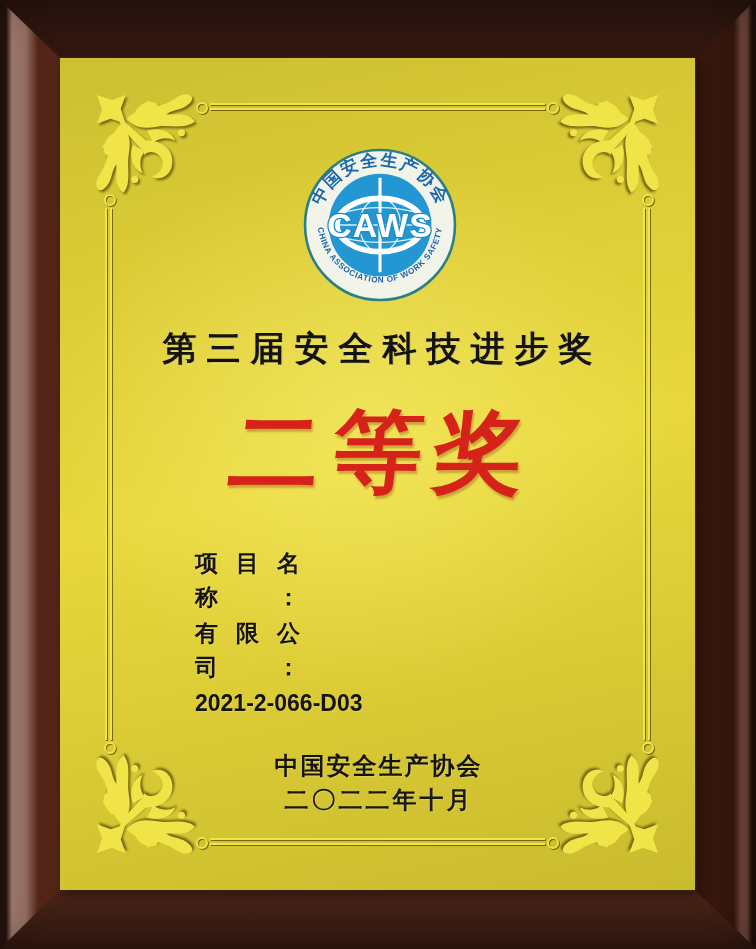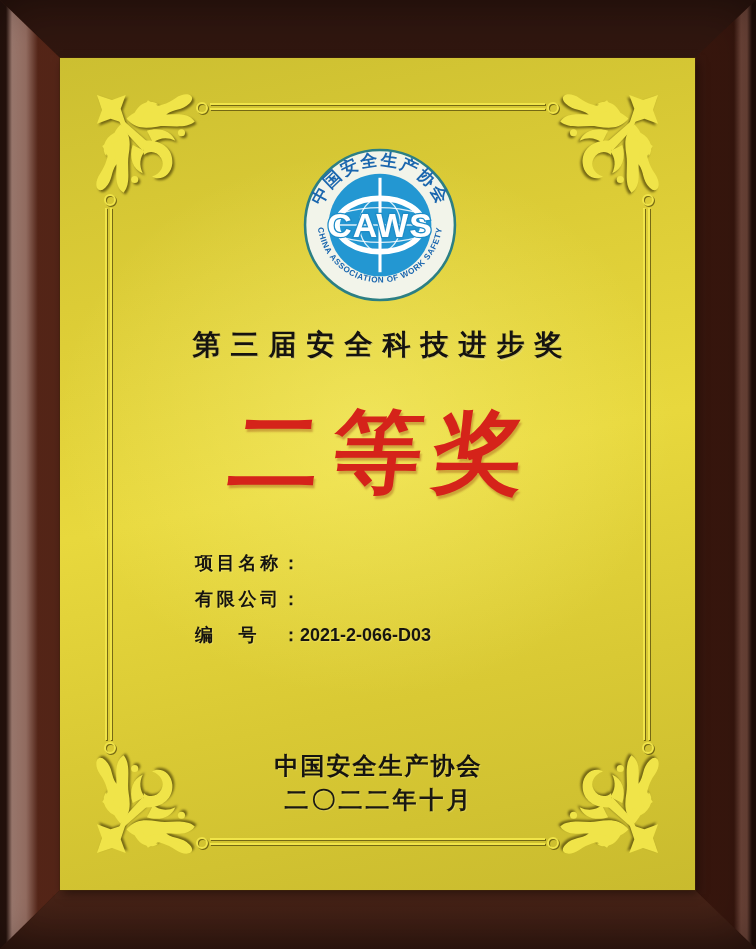--- a/index.html
+++ b/index.html
@@ -51,7 +51,7 @@
   .logo{position:absolute;left:243px;top:90px;width:154px;height:154px;}
   
   .title{position:absolute;top:268px;left:0;right:0;text-align:center;
-    font-size:28px;font-weight:bold;color:#151310;letter-spacing:10px;padding-left:10px;
+    font-size:34px;font-weight:bold;color:#151310;letter-spacing:10px;padding-left:10px;
     text-shadow:1px 1.5px 1px rgba(255,250,190,.30), 1px 1px 0 rgba(80,70,0,.25);}
   .award{position:absolute;top:342px;left:0;right:0;text-align:center;
     font-family:"DejaVu Serif",serif;font-weight:bold;font-size:90px;line-height:1.15;

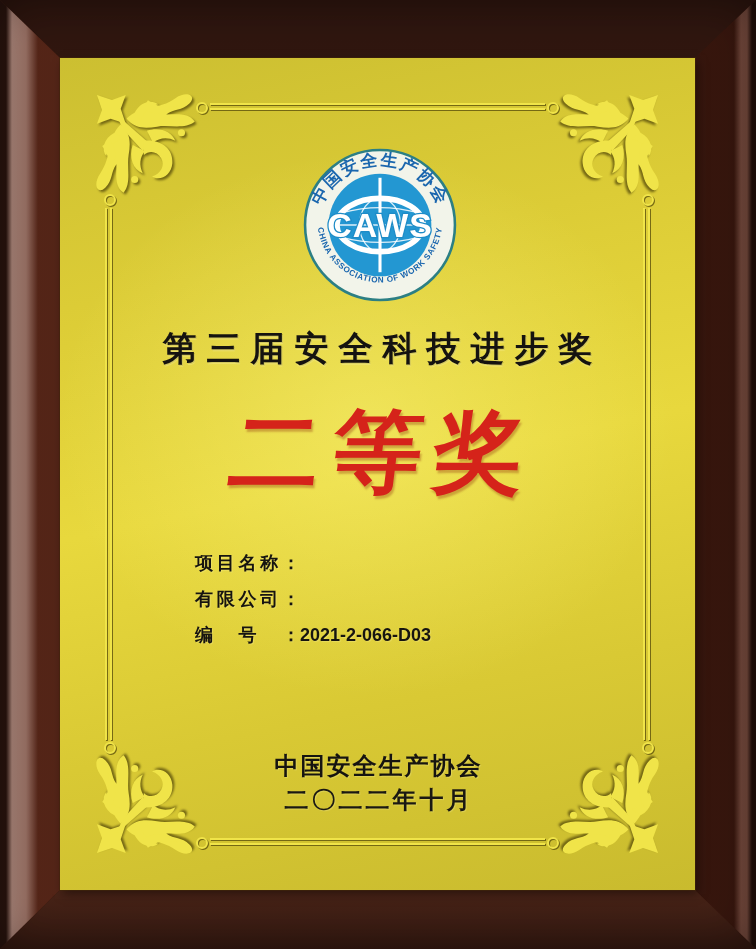--- a/index.html
+++ b/index.html
@@ -58,7 +58,7 @@
     color:#d5231a;letter-spacing:12px;padding-left:12px;transform:skewX(-7deg);
     text-shadow:2px 3px 2px rgba(130,25,8,.30);}
   .fields{position:absolute;left:135px;top:488px;color:#161410;}
-  .field-row{display:flex;font-size:18px;font-weight:bold;line-height:34px;margin-bottom:2px;
+  .field-row{display:flex;font-size:23px;font-weight:bold;line-height:34px;margin-bottom:2px;
     text-shadow:1px 1px 1px rgba(255,250,190,.25);}
   .field-label{flex:none;display:inline-block;width:105px;text-align:justify;text-align-last:justify;}
   .field-value{padding-left:0;}

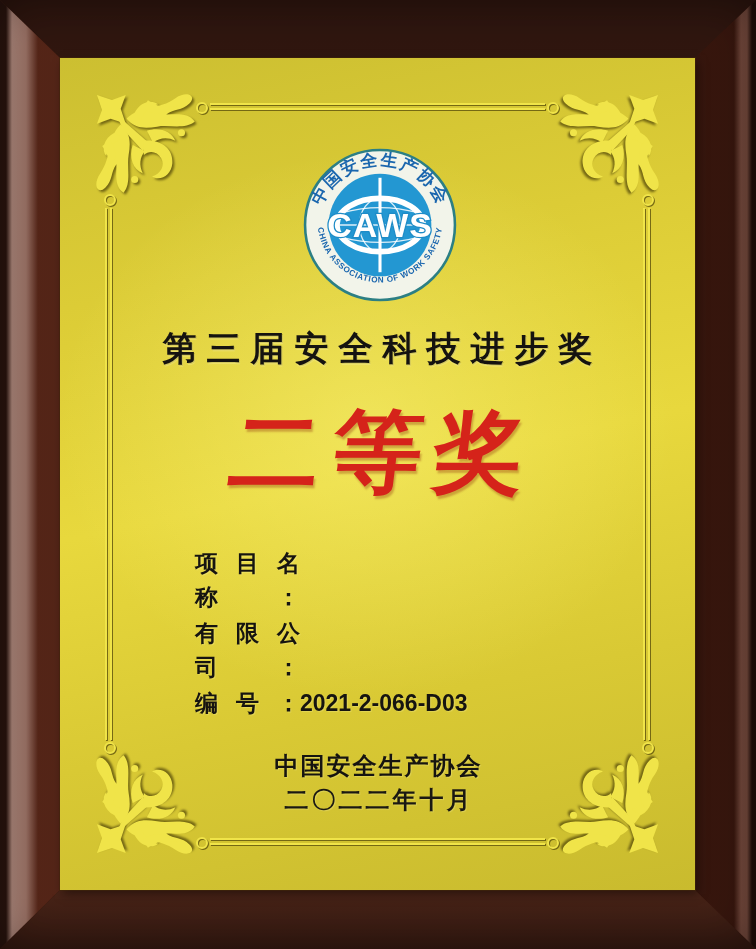--- a/index.html
+++ b/index.html
@@ -159,7 +159,6 @@
         </span>
       </div>
       <div class="field-row">
-        <span class="field-label">编号：</span>
         <span class="field-value">
           <div>2021-2-066-D03</div>
         </span>

